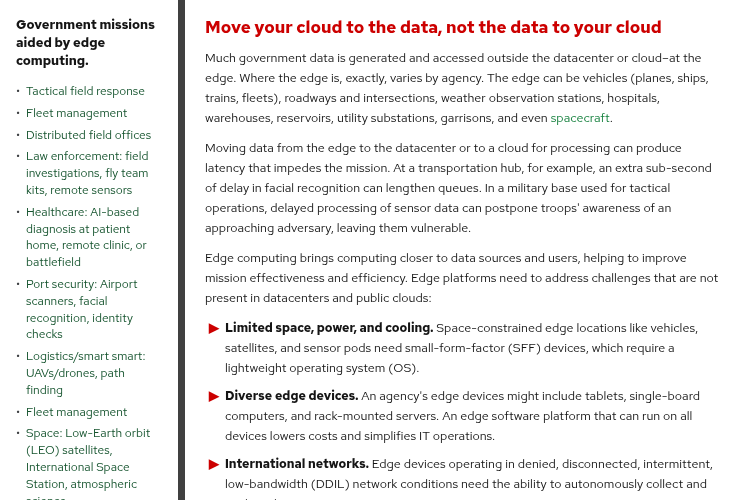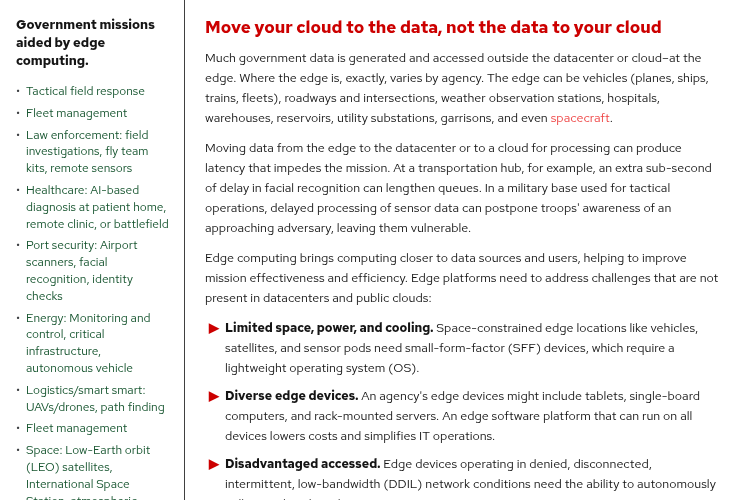--- a/index.html
+++ b/index.html
@@ -22,7 +22,7 @@
       width: 185px;
       min-width: 185px;
       padding: 16px 14px 16px 16px;
-      border-right: 1px solid #404040;
+      border-right: 7px solid #404040;
       overflow-y: auto;
       background: #fff;
     }

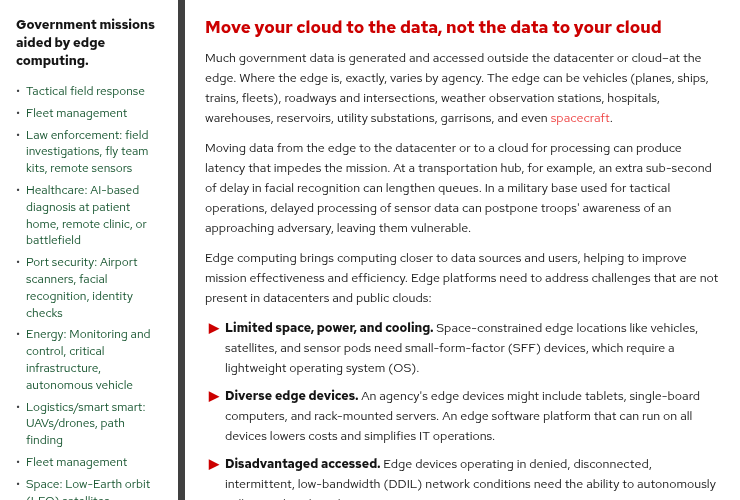--- a/index.html
+++ b/index.html
@@ -69,7 +69,7 @@
       margin-bottom: 10px;
     }
     .main a {
-      color: #ef4444;
+      color: #15803d;
       text-decoration: none;
     }
     .bullet-list {

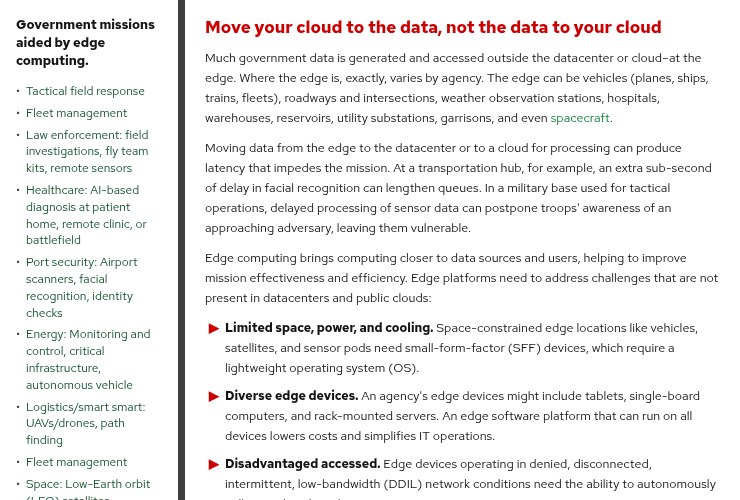--- a/index.html
+++ b/index.html
@@ -110,6 +110,7 @@
     <ul id="sidebar-list">
     <li>Tactical field response</li>
         <li>Fleet management</li>
+        <li>Distributed field offices</li>
         <li>Law enforcement: field investigations, fly team kits, remote sensors</li>
         <li>Healthcare: AI-based diagnosis at patient home, remote clinic, or battlefield</li>
         <li>Port security: Airport scanners, facial recognition, identity checks</li>

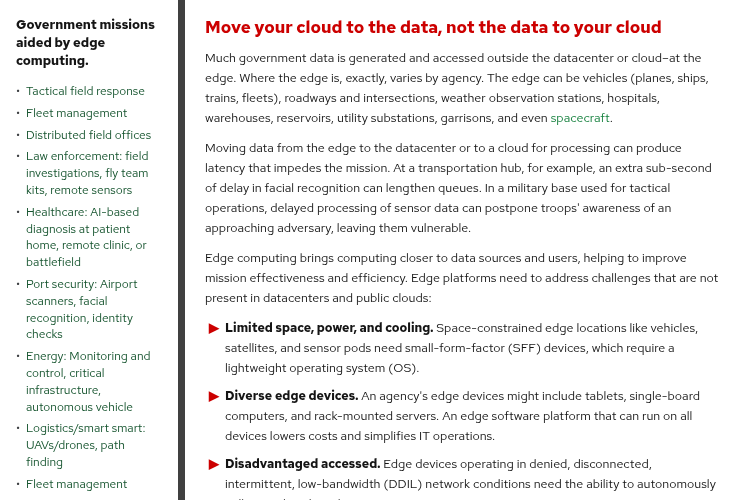--- a/index.html
+++ b/index.html
@@ -114,7 +114,6 @@
         <li>Law enforcement: field investigations, fly team kits, remote sensors</li>
         <li>Healthcare: AI-based diagnosis at patient home, remote clinic, or battlefield</li>
         <li>Port security: Airport scanners, facial recognition, identity checks</li>
-        <li>Energy: Monitoring and control, critical infrastructure, autonomous vehicle</li>
         <li>Logistics/smart smart: UAVs/drones, path finding</li>
         <li>Fleet management</li>
         <li>Space: Low-Earth orbit (LEO) satellites, International Space Station, atmospheric science</li>

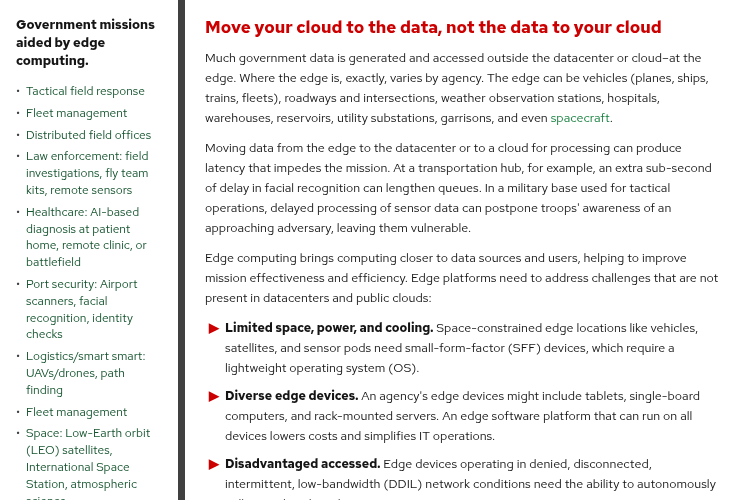--- a/index.html
+++ b/index.html
@@ -137,7 +137,7 @@
         </li>
         <li>
           <span class="arrow">▶</span>
-          <span class="content"><strong>Disadvantaged accessed.</strong> Edge devices operating in denied, disconnected, intermittent, low-bandwidth (DDIL) network conditions need the ability to autonomously collect and analyze data.</span>
+          <span class="content"><strong>International networks.</strong> Edge devices operating in denied, disconnected, intermittent, low-bandwidth (DDIL) network conditions need the ability to autonomously collect and analyze data.</span>
         </li>
       </ul>
 

